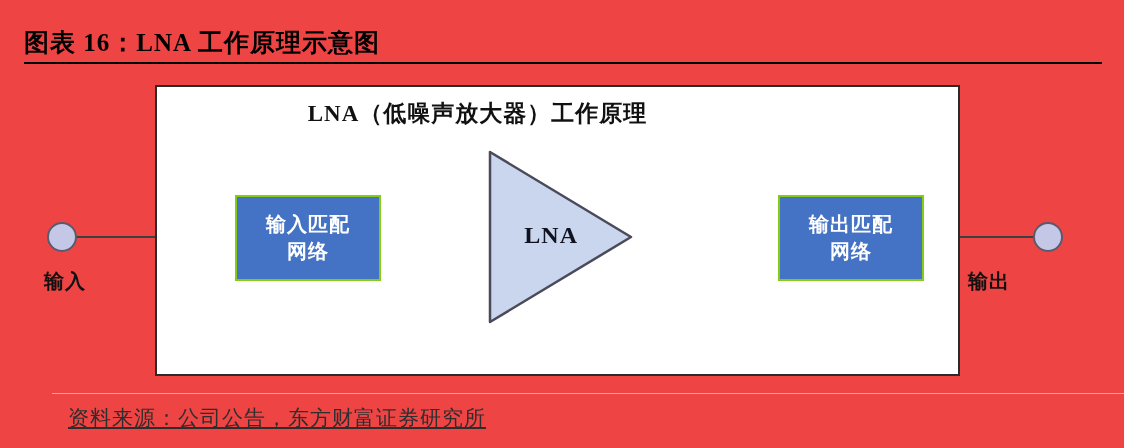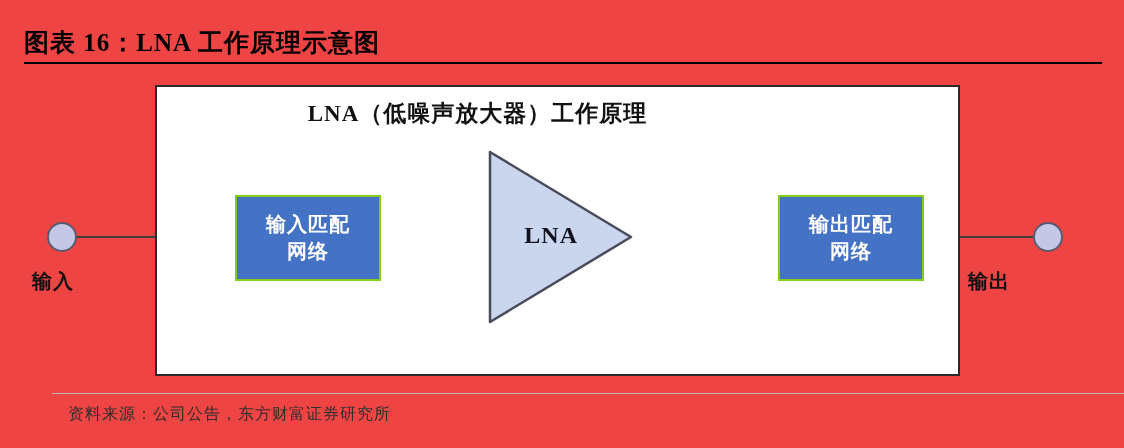--- a/index.html
+++ b/index.html
@@ -76,7 +76,7 @@
     color: #111111;
     letter-spacing: 1px;
   }
-  .port-label.left  { left: 32px;   top: 268px; }
+  .port-label.left  { left: 44px;   top: 268px; }
   .port-label.right { left: 968px; top: 268px; }
 
   

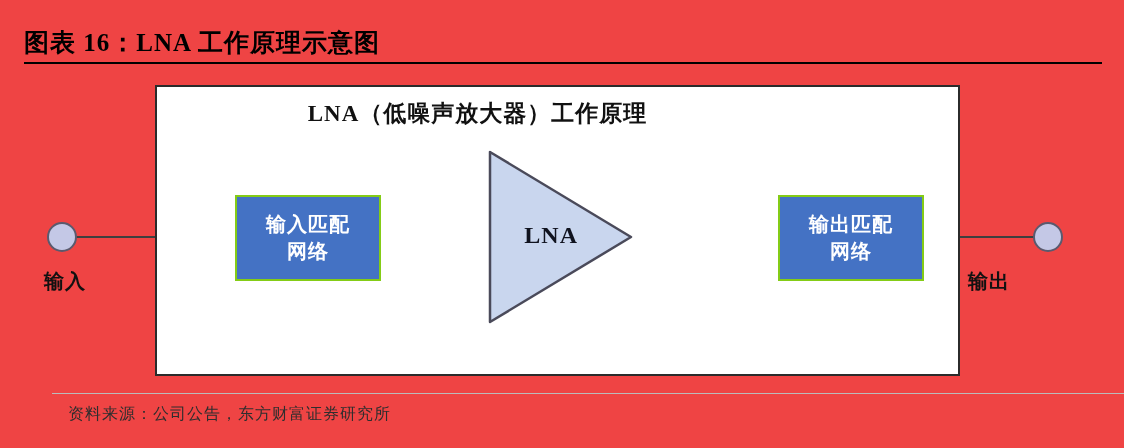--- a/index.html
+++ b/index.html
@@ -126,10 +126,11 @@
   .source-text {
     position: absolute;
     left: 68px; top: 404px;
-    font-size: 16px;
+    font-size: 21px;
     color: #2e2e2e;
     letter-spacing: 1px;
     font-family: "Liberation Serif", "DejaVu Serif", serif;
+    text-decoration: underline;
   }
 </style>
 </head>

